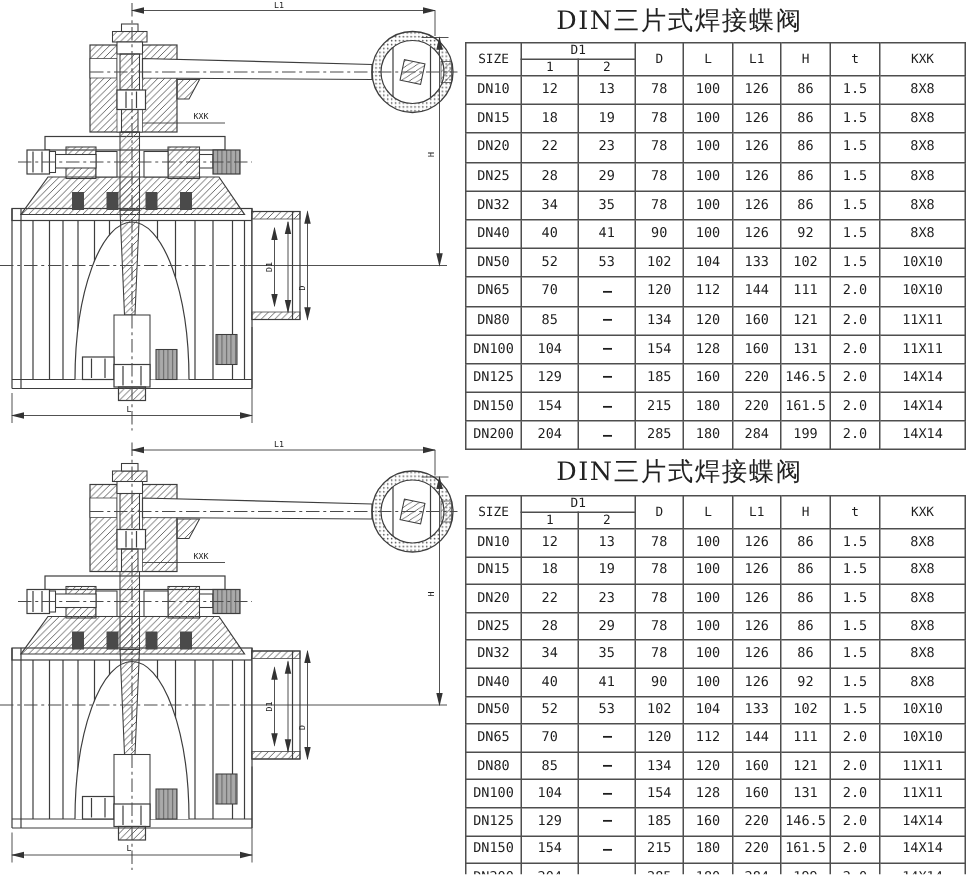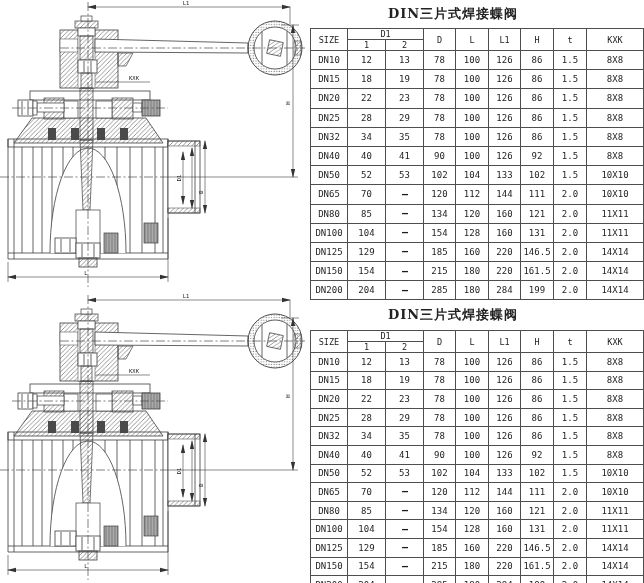--- a/index.html
+++ b/index.html
@@ -10,7 +10,7 @@
   #drawing-slot-2{top:293px;}
   .table-title{position:absolute;left:286px;width:334px;height:24px;line-height:24px;
                text-align:center;font-family:"DejaVu Serif","Liberation Serif",serif;
-               font-weight:bold;font-size:13px;letter-spacing:1px;color:#222;}
+               font-weight:normal;font-size:17px;letter-spacing:1px;color:#222;}
   #title-1{top:2px;}
   #title-2{top:303px;}
   .spec-table{position:absolute;left:310px;width:333px;border-collapse:collapse;table-layout:fixed;}

